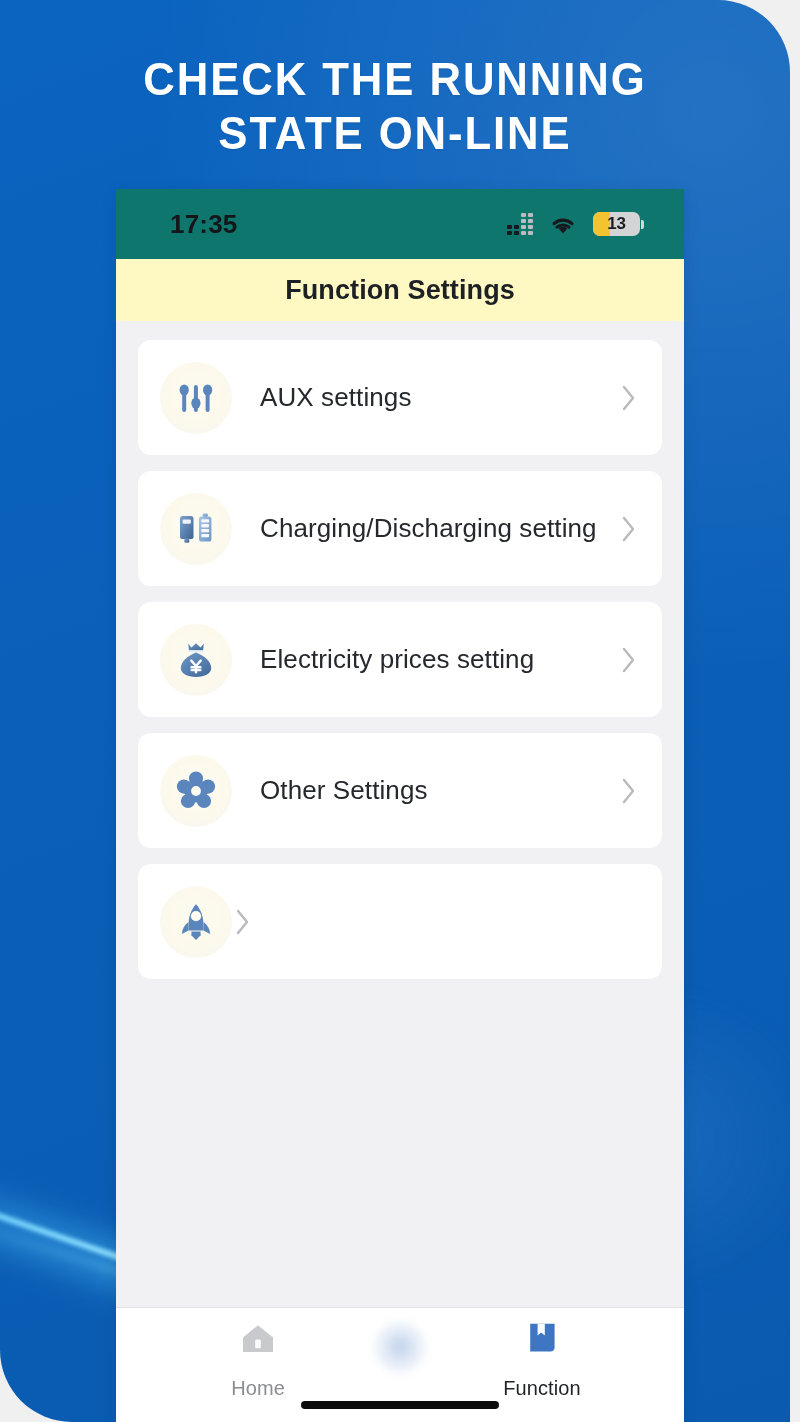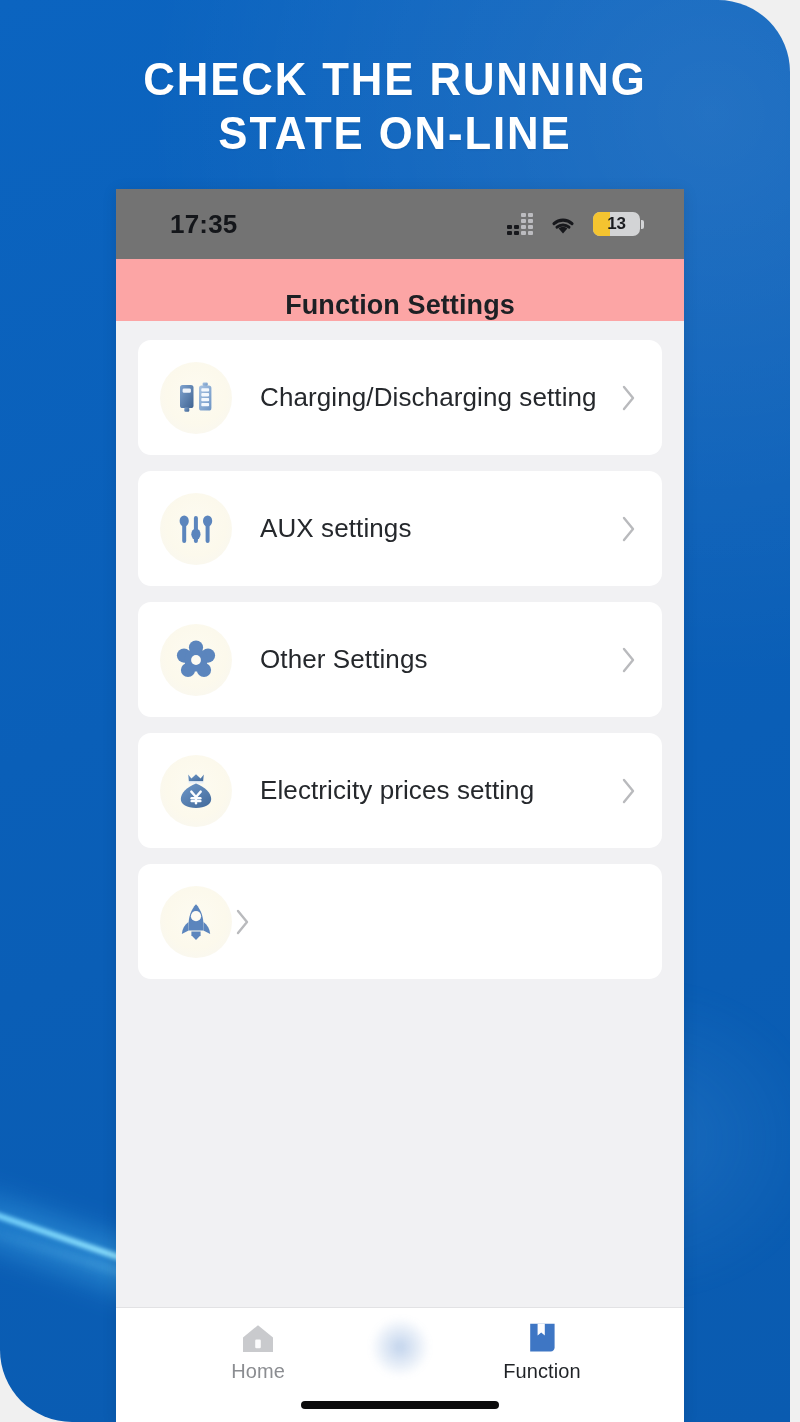--- a/index.html
+++ b/index.html
@@ -102,7 +102,7 @@
   #status-bar{
     position:relative;
     height:70px;
-    background:#737373;
+    background:#0f766e;
   }
   #status-time{
     position:absolute;

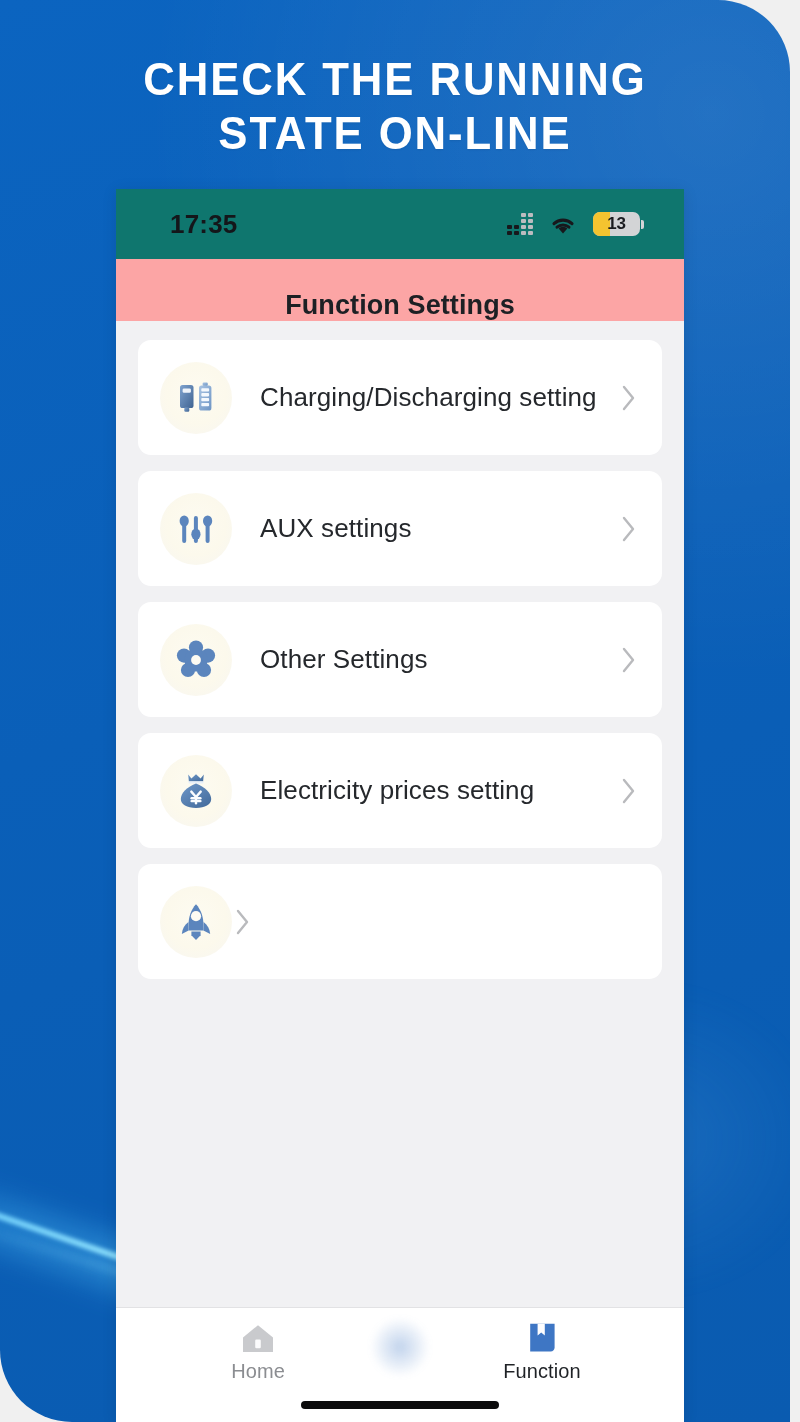--- a/index.html
+++ b/index.html
@@ -165,9 +165,9 @@
   
   #nav-bar{
     height:62px;
-    background:#fca5a5;
-    display:flex;
-    align-items:flex-end;
+    background:#fef9c3;
+    display:flex;
+    align-items:center;
     justify-content:center;
   }
   #nav-title{

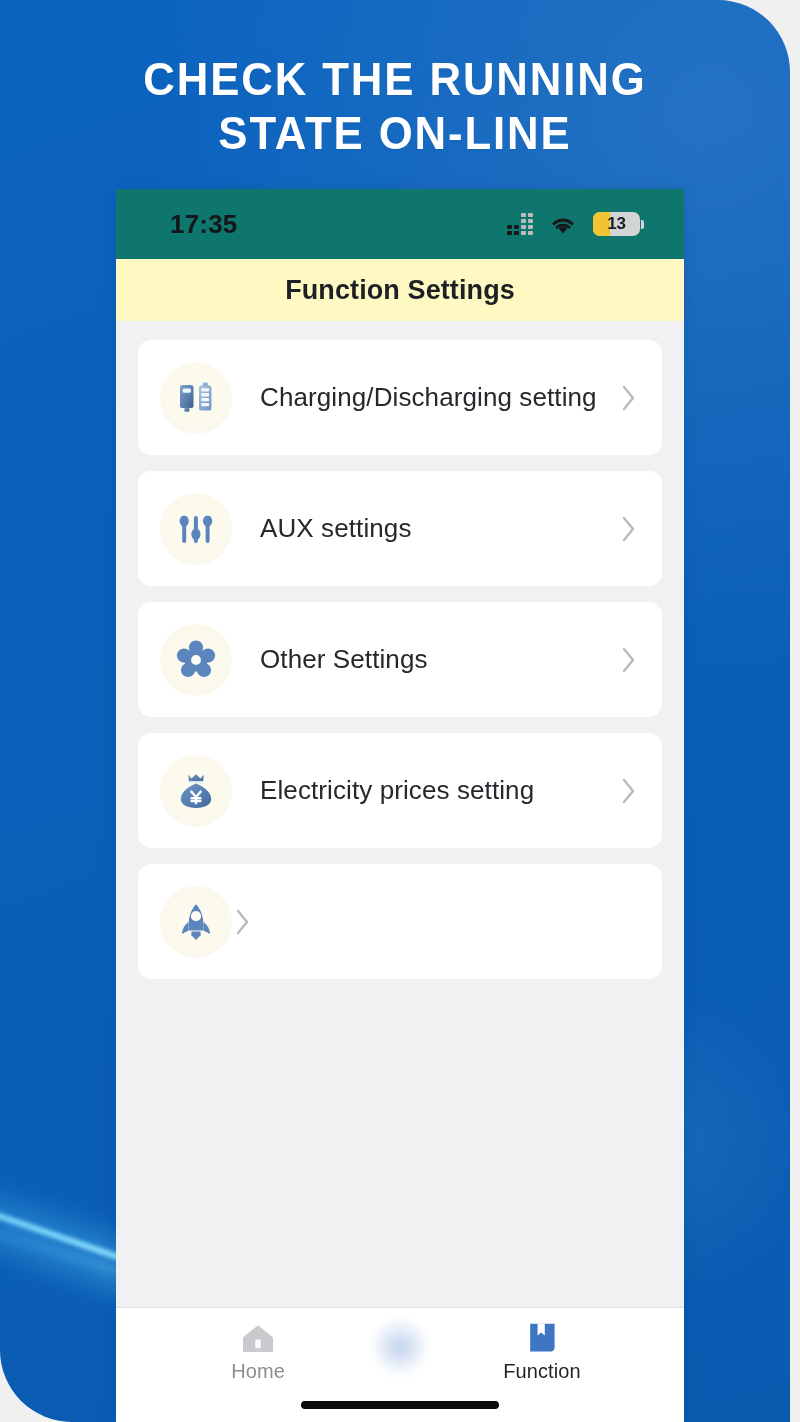--- a/index.html
+++ b/index.html
@@ -317,6 +317,27 @@
 
     <div class="settings-row">
       <div class="row-icon-wrap">
+        <svg width="42" height="42" viewBox="0 0 42 42">
+          <g fill="#5b85bd">
+            <rect x="7.2" y="8" width="4.0" height="27" rx="2.0"></rect>
+            <ellipse cx="9.2" cy="13.0" rx="4.6" ry="5.6"></ellipse>
+            <rect x="18.9" y="8" width="4.0" height="27" rx="2.0"></rect>
+            <ellipse cx="20.9" cy="26.2" rx="4.6" ry="5.6"></ellipse>
+            <rect x="30.6" y="8" width="4.0" height="27" rx="2.0"></rect>
+            <ellipse cx="32.6" cy="13.0" rx="4.6" ry="5.6"></ellipse>
+          </g>
+        </svg>
+      </div>
+      <div class="row-label">AUX settings</div>
+      <div class="row-chevron">
+        <svg width="16" height="28" viewBox="0 0 16 28">
+            <path d="M3 3 L12 14 L3 25" stroke="#b9babd" stroke-width="2.4" fill="none" stroke-linecap="round" stroke-linejoin="round"></path>
+          </svg>
+      </div>
+    </div>
+
+    <div class="settings-row">
+      <div class="row-icon-wrap">
         <svg width="44" height="44" viewBox="0 0 44 44">
           <defs>
             <linearGradient id="gPlug" x1="0" y1="0" x2="1" y2="1">
@@ -342,27 +363,6 @@
         </svg>
       </div>
       <div class="row-label">Charging/Discharging setting</div>
-      <div class="row-chevron">
-        <svg width="16" height="28" viewBox="0 0 16 28">
-            <path d="M3 3 L12 14 L3 25" stroke="#b9babd" stroke-width="2.4" fill="none" stroke-linecap="round" stroke-linejoin="round"></path>
-          </svg>
-      </div>
-    </div>
-
-    <div class="settings-row">
-      <div class="row-icon-wrap">
-        <svg width="42" height="42" viewBox="0 0 42 42">
-          <g fill="#5b85bd">
-            <rect x="7.2" y="8" width="4.0" height="27" rx="2.0"></rect>
-            <ellipse cx="9.2" cy="13.0" rx="4.6" ry="5.6"></ellipse>
-            <rect x="18.9" y="8" width="4.0" height="27" rx="2.0"></rect>
-            <ellipse cx="20.9" cy="26.2" rx="4.6" ry="5.6"></ellipse>
-            <rect x="30.6" y="8" width="4.0" height="27" rx="2.0"></rect>
-            <ellipse cx="32.6" cy="13.0" rx="4.6" ry="5.6"></ellipse>
-          </g>
-        </svg>
-      </div>
-      <div class="row-label">AUX settings</div>
       <div class="row-chevron">
         <svg width="16" height="28" viewBox="0 0 16 28">
             <path d="M3 3 L12 14 L3 25" stroke="#b9babd" stroke-width="2.4" fill="none" stroke-linecap="round" stroke-linejoin="round"></path>

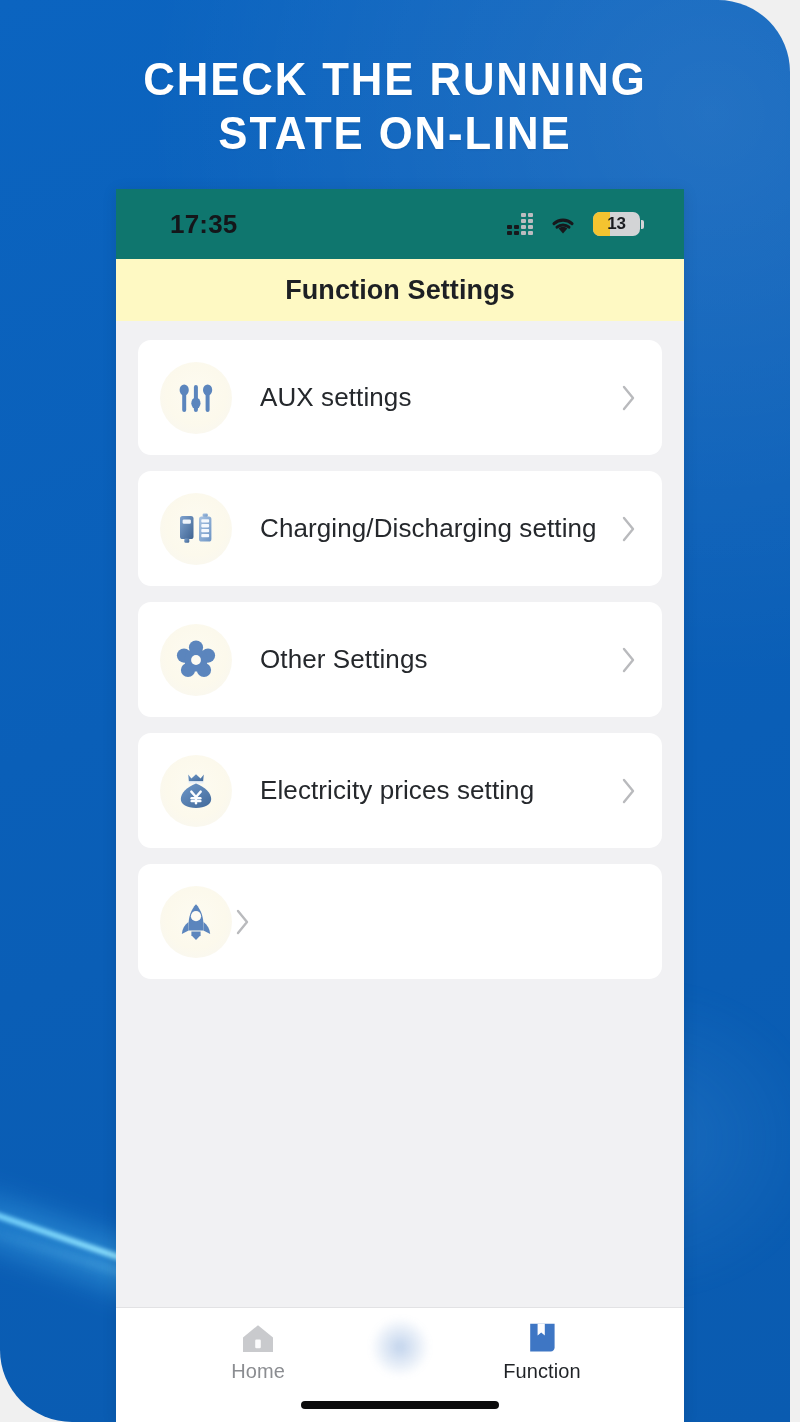--- a/index.html
+++ b/index.html
@@ -363,28 +363,6 @@
         </svg>
       </div>
       <div class="row-label">Charging/Discharging setting</div>
-      <div class="row-chevron">
-        <svg width="16" height="28" viewBox="0 0 16 28">
-            <path d="M3 3 L12 14 L3 25" stroke="#b9babd" stroke-width="2.4" fill="none" stroke-linecap="round" stroke-linejoin="round"></path>
-          </svg>
-      </div>
-    </div>
-
-    <div class="settings-row">
-      <div class="row-icon-wrap">
-        <svg width="42" height="42" viewBox="0 0 42 42">
-          <g fill="#5b85bd">
-            <circle cx="21" cy="8.6" r="7.1"></circle>
-            <circle cx="33.0" cy="16.6" r="7.1"></circle>
-            <circle cx="29.0" cy="31.0" r="7.1"></circle>
-            <circle cx="13.0" cy="31.0" r="7.1"></circle>
-            <circle cx="9.0" cy="16.6" r="7.1"></circle>
-            <circle cx="21" cy="21" r="11.6"></circle>
-          </g>
-          <circle cx="21" cy="21" r="4.9" fill="#fdfbf2"></circle>
-        </svg>
-      </div>
-      <div class="row-label">Other Settings</div>
       <div class="row-chevron">
         <svg width="16" height="28" viewBox="0 0 16 28">
             <path d="M3 3 L12 14 L3 25" stroke="#b9babd" stroke-width="2.4" fill="none" stroke-linecap="round" stroke-linejoin="round"></path>
@@ -425,6 +403,28 @@
       <div class="row-icon-wrap">
         <svg width="42" height="42" viewBox="0 0 42 42">
           <g fill="#5b85bd">
+            <circle cx="21" cy="8.6" r="7.1"></circle>
+            <circle cx="33.0" cy="16.6" r="7.1"></circle>
+            <circle cx="29.0" cy="31.0" r="7.1"></circle>
+            <circle cx="13.0" cy="31.0" r="7.1"></circle>
+            <circle cx="9.0" cy="16.6" r="7.1"></circle>
+            <circle cx="21" cy="21" r="11.6"></circle>
+          </g>
+          <circle cx="21" cy="21" r="4.9" fill="#fdfbf2"></circle>
+        </svg>
+      </div>
+      <div class="row-label">Other Settings</div>
+      <div class="row-chevron">
+        <svg width="16" height="28" viewBox="0 0 16 28">
+            <path d="M3 3 L12 14 L3 25" stroke="#b9babd" stroke-width="2.4" fill="none" stroke-linecap="round" stroke-linejoin="round"></path>
+          </svg>
+      </div>
+    </div>
+
+    <div class="settings-row">
+      <div class="row-icon-wrap">
+        <svg width="42" height="42" viewBox="0 0 42 42">
+          <g fill="#5b85bd">
             <path d="M21 3.2 C26.0 8.6 28.4 16.0 28.4 23.0 L28.4 29.6 L13.6 29.6 L13.6 23.0 C13.6 16.0 16.0 8.6 21 3.2 Z"></path>
             <path d="M13.4 21.0 C9.4 24.0 7.2 28.2 6.8 33.0 L13.6 29.6 Z"></path>
             <path d="M28.6 21.0 C32.6 24.0 34.8 28.2 35.2 33.0 L28.4 29.6 Z"></path>

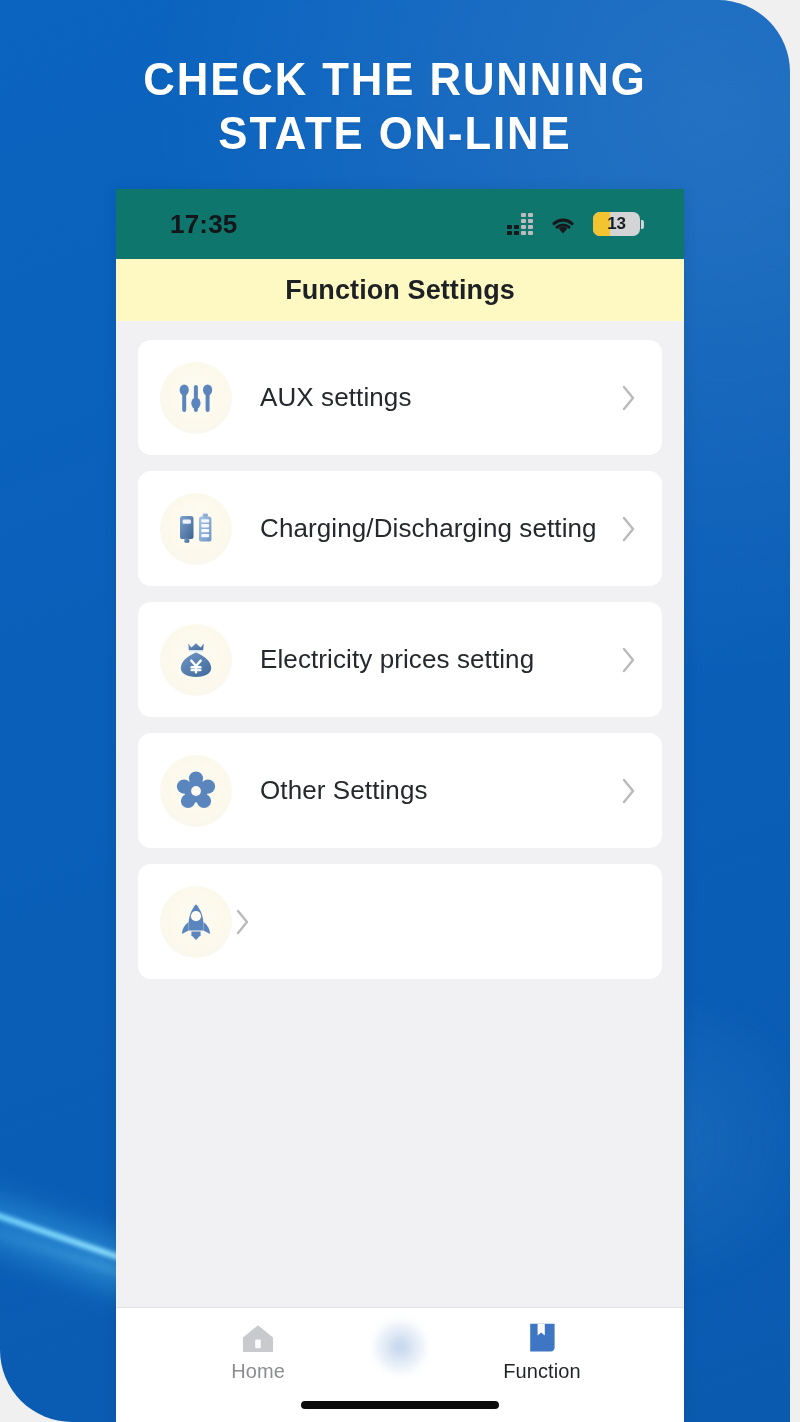--- a/index.html
+++ b/index.html
@@ -232,7 +232,7 @@
     display:flex;
     flex-direction:column;
     align-items:center;
-    gap:5px;
+    gap:22px;
   }
   .tab-icon{ width:34px; height:34px; display:flex; align-items:center; justify-content:center; }
   .tab-label{ font-size:20px; color:#8b8d91; letter-spacing:0.1px; }

